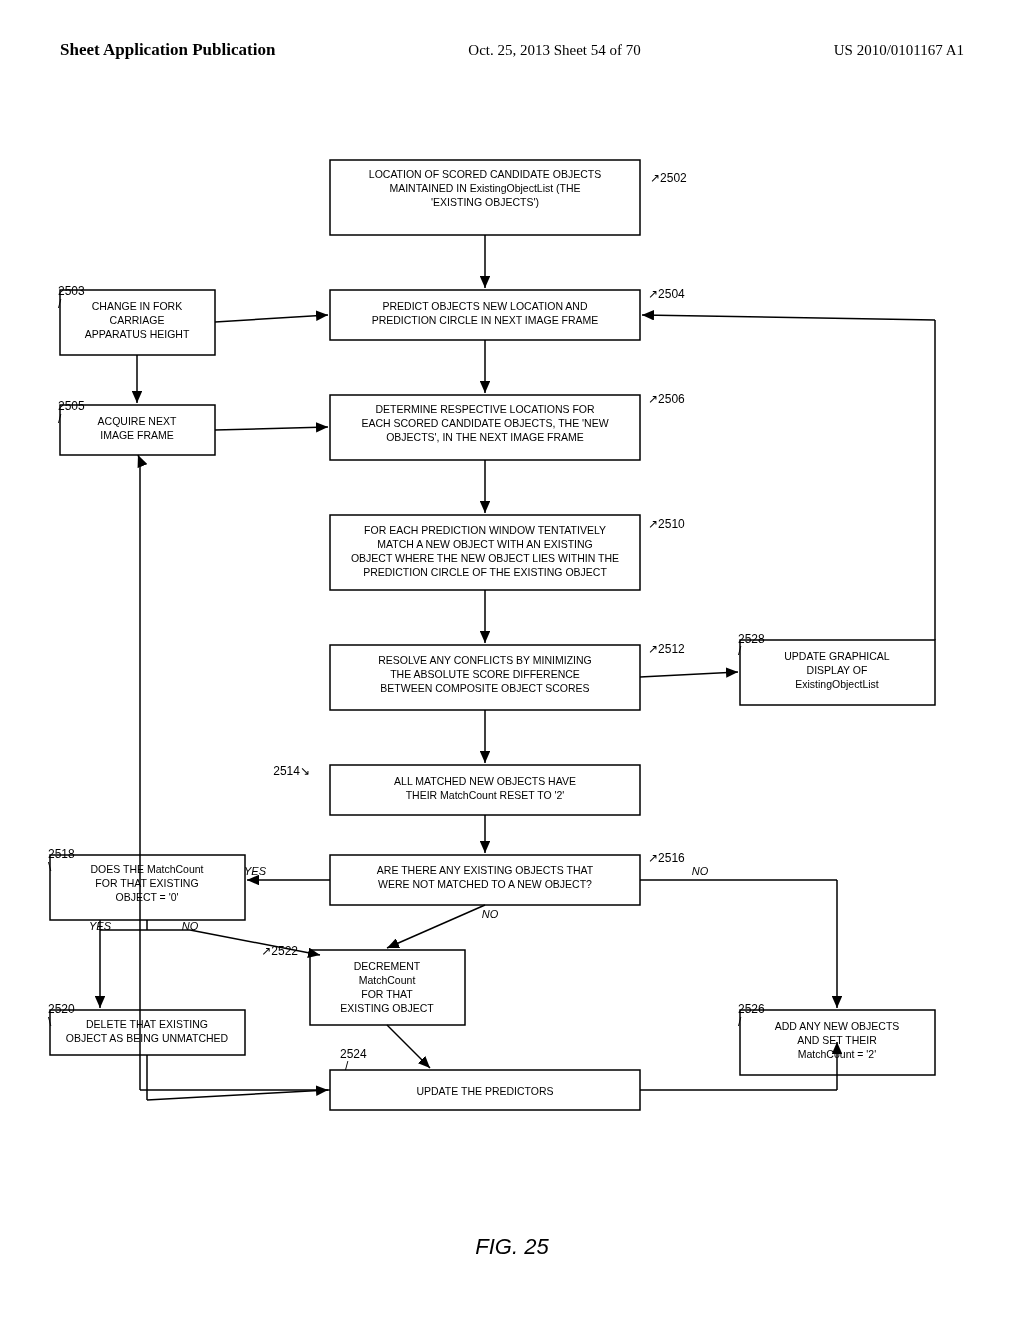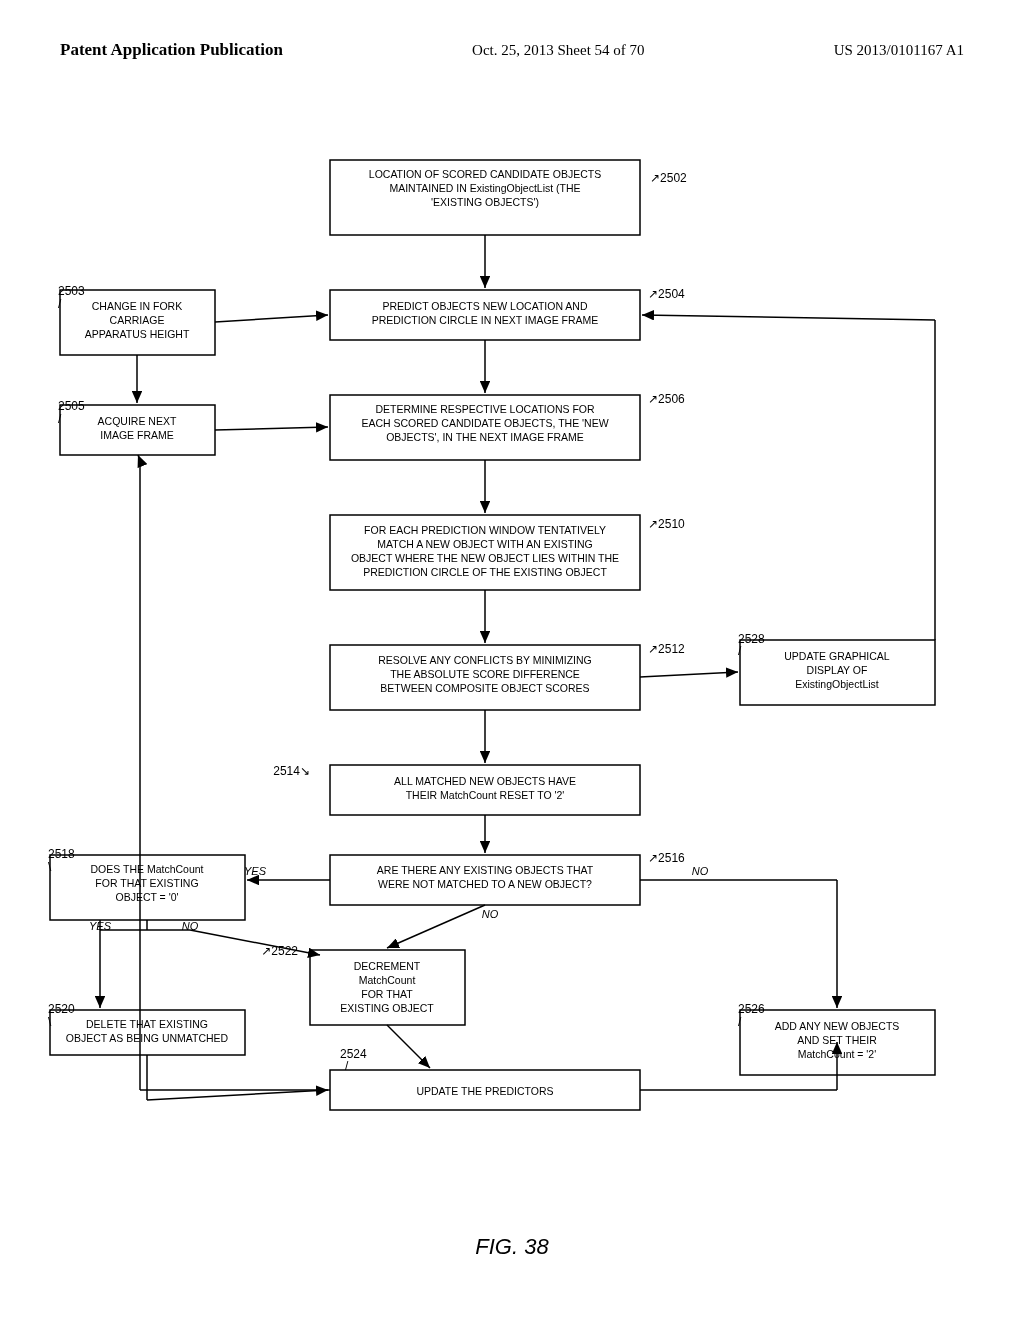--- a/index.html
+++ b/index.html
@@ -63,7 +63,7 @@
 <body>
 
 <div class="header">
-  <span class="header-left">Patent Application Publication</span>
+  <span class="header-left">Sheet Application Publication</span>
   <span class="header-center">Oct. 25, 2013  Sheet 54 of 70</span>
   <span class="header-right">US 2013/0101167 A1</span>
 </div>

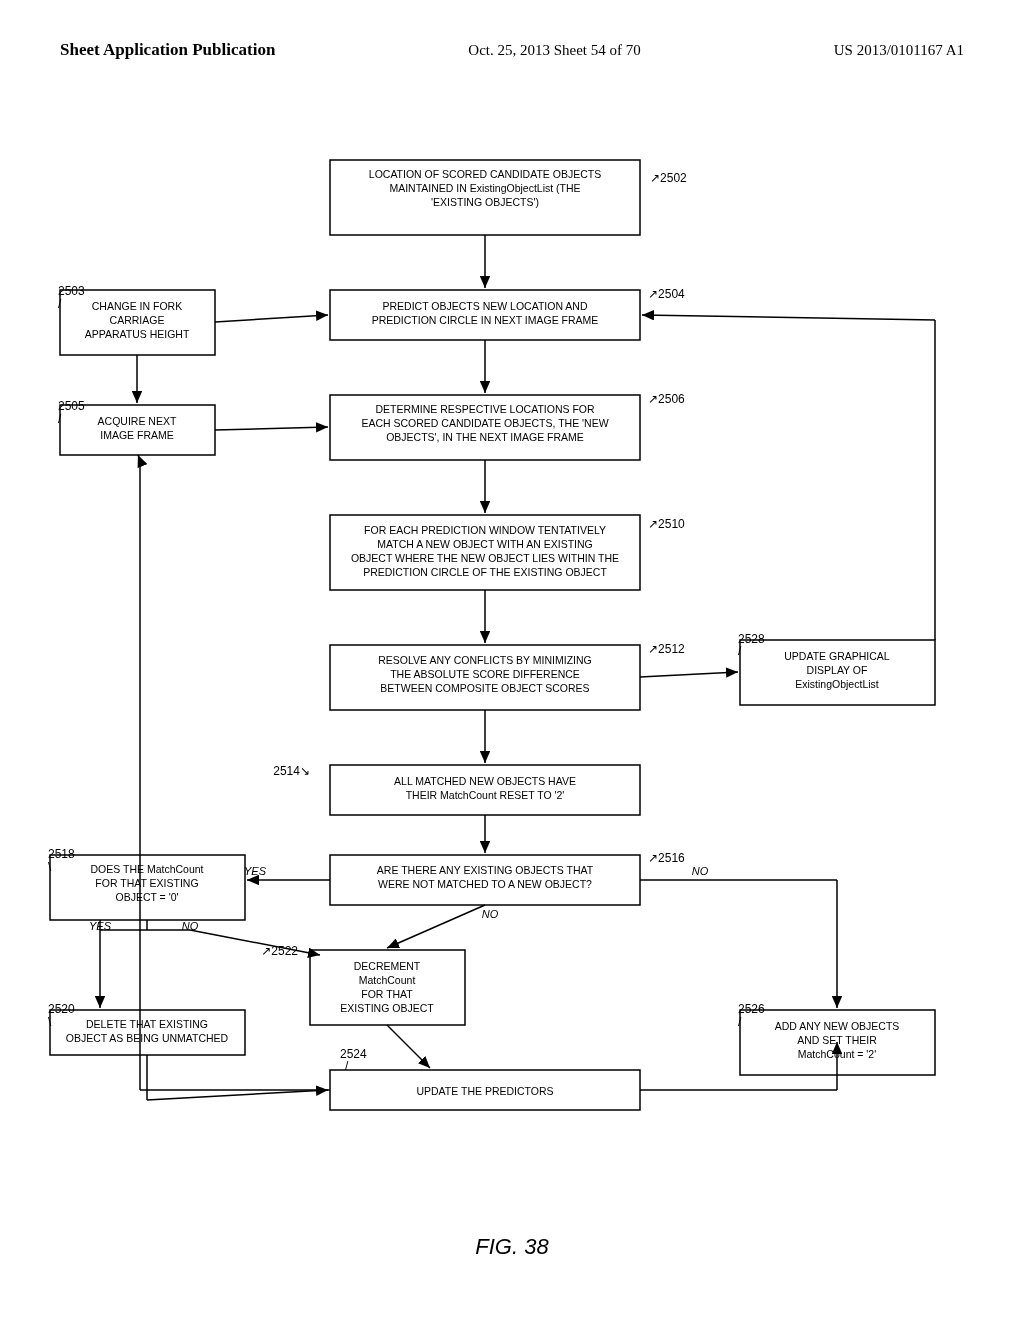--- a/index.html
+++ b/index.html
@@ -65,7 +65,7 @@
 <div class="header">
   <span class="header-left">Sheet Application Publication</span>
   <span class="header-center">Oct. 25, 2013  Sheet 54 of 70</span>
-  <span class="header-right">US 2013/0101167 A1</span>
+  <span class="header-right">US 2010/0101167 A1</span>
 </div>
 
 <div class="diagram-area">

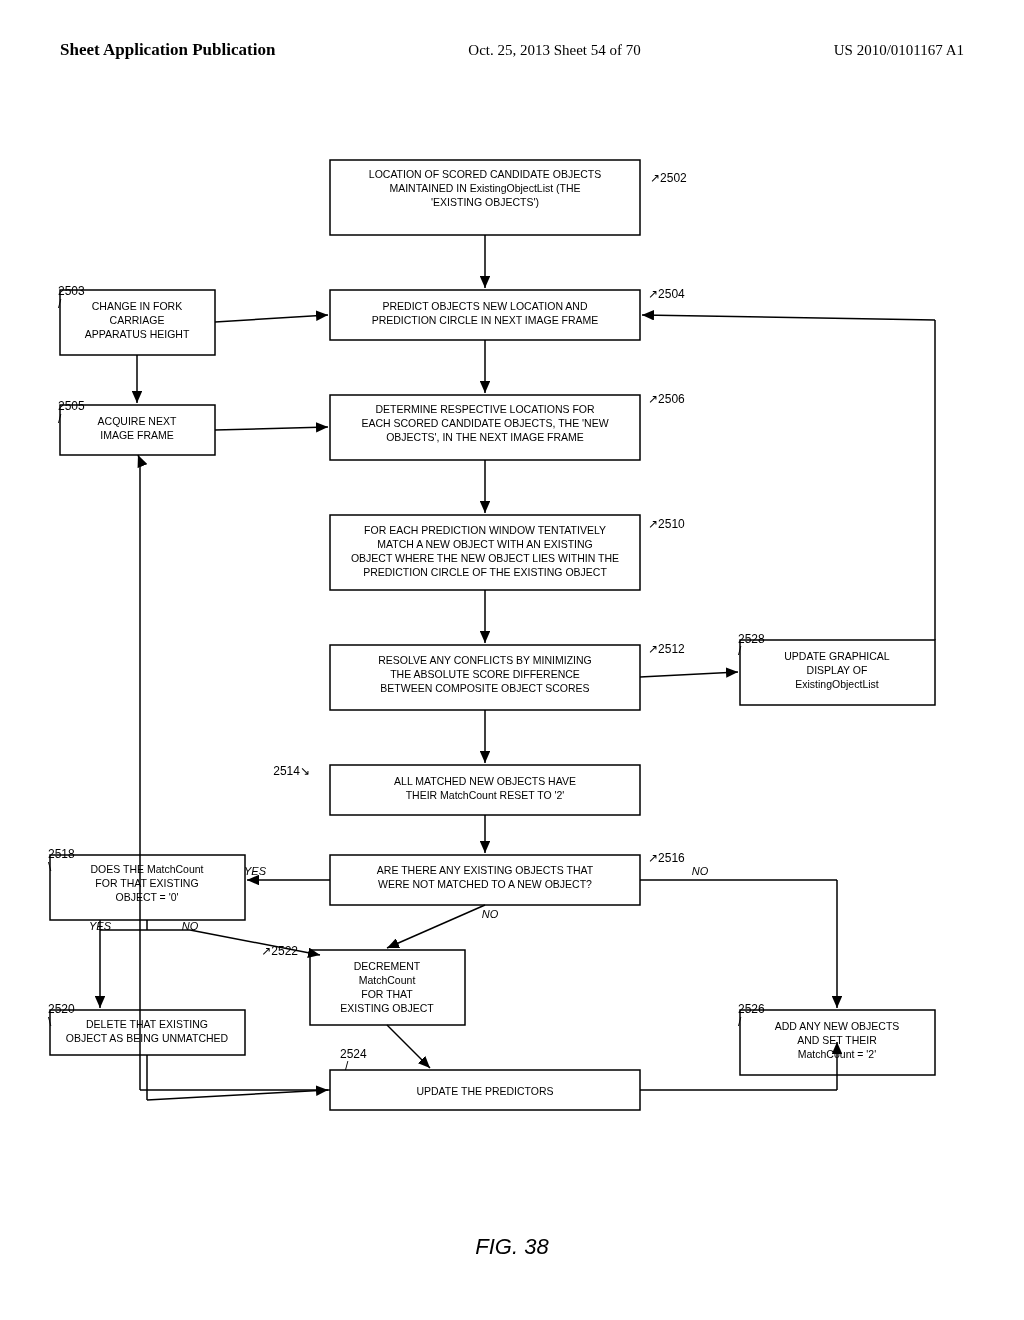--- a/index.html
+++ b/index.html
@@ -231,6 +231,6 @@
   </svg>
 </div>
 
-<div class="fig-label">FIG. 38</div>
+<div class="fig-label">FIG. 25</div>
 
 </body></html>

